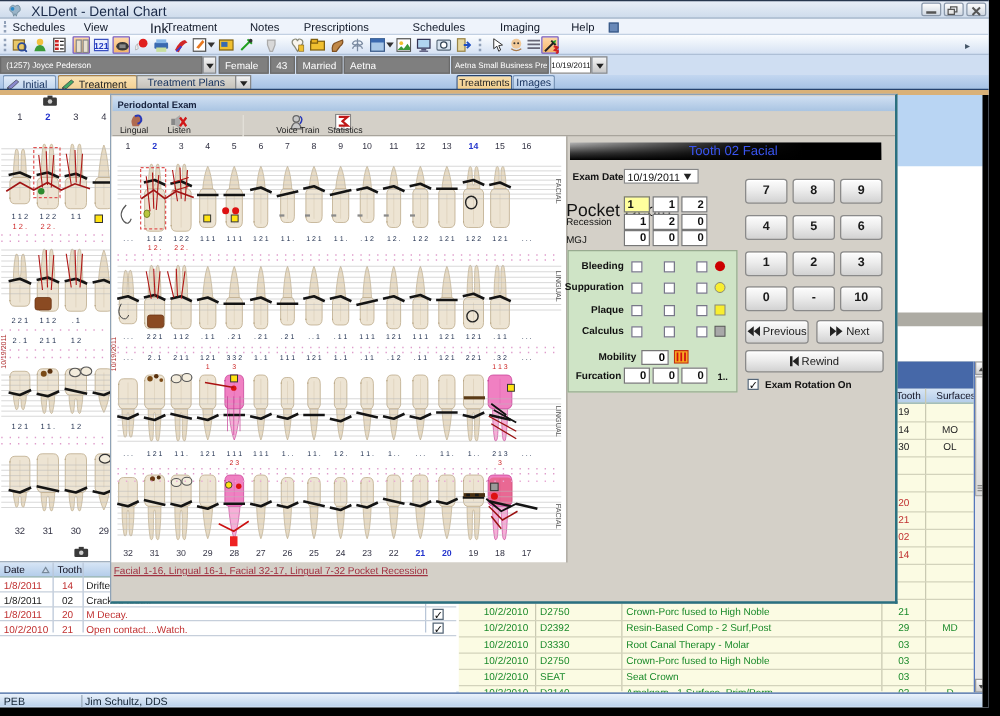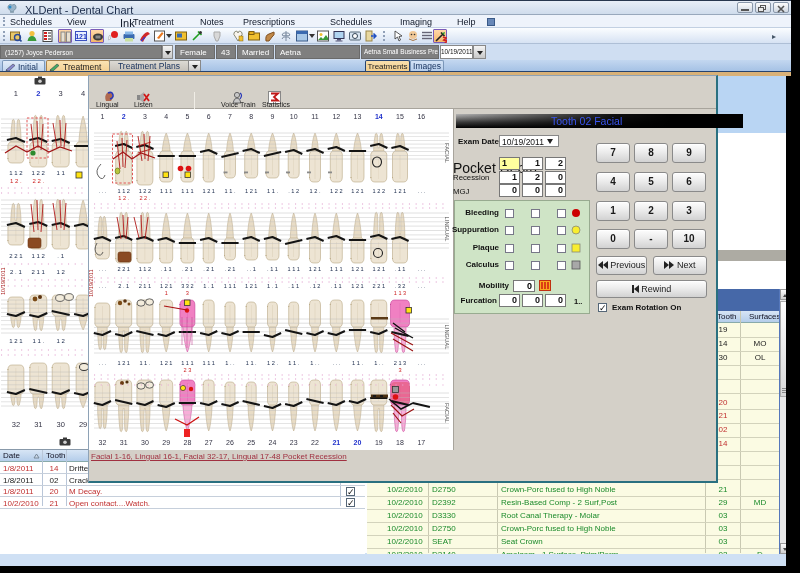--- a/index.html
+++ b/index.html
@@ -526,6 +526,9 @@
     </div>
     <div class="ab" style="left:786px;top:76px;width:5px;height:490px;background:#000"></div>
     <div class="ab" style="left:88px;top:75px;width:630px;height:408px;background:#d4d0c8;border:1px solid #8ea2b6;border-right:2px solid #2a7080;border-bottom:2px solid #2a7080">
+      <div class="ab" style="left:1px;top:1px;width:626px;height:12px;background:linear-gradient(#cfdff2,#a9c4e2)">
+        <span class="ab" style="left:4px;top:2px;font-size:7.5px;font-weight:bold;color:#16213c">Periodontal Exam</span>
+      </div>
       <div class="ab" style="left:1px;top:13px;width:626px;height:20px;background:#d4d0c8;border-bottom:1px solid #a8a49c">
         <svg class="ab" style="left:12px;top:1px" width="14" height="13">
           <path d="M4,11 q-2,-5 1,-8 q3,-2 5,1 q2,3 -1,7z" fill="#b06a50"></path>

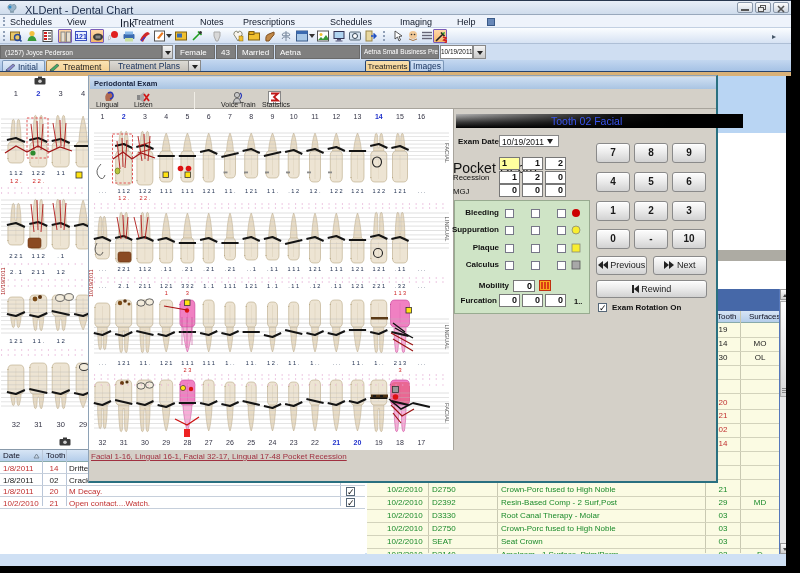--- a/index.html
+++ b/index.html
@@ -995,7 +995,7 @@
         <text x="444" y="412" font-size="5.8" fill="#555" text-anchor="middle" transform="rotate(90 444 412)">FACIAL</text>
       </svg>
       <div class="ab" style="left:364px;top:33px;width:1px;height:341px;background:#a8a49c"></div>
-      <div class="ab" style="left:367px;top:38px;width:287px;height:14px;background:linear-gradient(90deg,rgba(0,0,0,0) 0%,rgba(0,0,0,0.9) 55%,#000 75%),linear-gradient(180deg,#b4b4b4 0%,#8a8a8a 22%,#3a3a3a 60%,#000 100%);padding-left:40px;">
+      <div class="ab" style="left:367px;top:38px;width:249px;height:14px;background:linear-gradient(90deg,rgba(0,0,0,0) 0%,rgba(0,0,0,0.9) 55%,#000 75%),linear-gradient(180deg,#b4b4b4 0%,#8a8a8a 22%,#3a3a3a 60%,#000 100%);padding-left:40px;">
         <span class="ab" style="left:95px;top:1px;font-size:10.5px;color:#3a55f0">Tooth 02 Facial</span>
       </div>
       <span class="ab" style="left:369px;top:61px;font-size:8px;font-weight:bold;color:#111;white-space:nowrap">Exam Date</span>

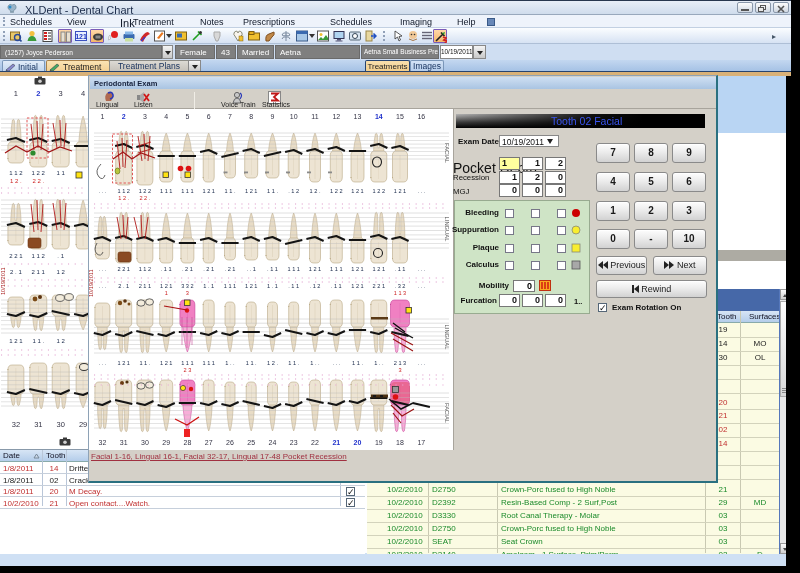--- a/index.html
+++ b/index.html
@@ -1072,7 +1072,7 @@
       <div class="ab" style="left:507px;top:204px;width:111px;height:18px;background:linear-gradient(#fdfdfd,#ececec 45%,#d2d2d2);border:1px solid #8a8a8a;border-radius:3px;box-shadow:inset 0 1px 0 #fff;text-align:center;font-size:9px;font-weight:bold;color:#1a1a1a;line-height:16px"><span style="display:inline-block;width:2px;height:8px;background:#222;vertical-align:-1px"></span><span style="display:inline-block;width:0;height:0;border-top:4px solid transparent;border-bottom:4px solid transparent;border-right:5px solid #222;vertical-align:-1px"></span><span style="font-weight:normal;font-size:9px">&nbsp;Rewind</span></div>
       <div class="ab" style="left:509px;top:227px;width:9px;height:9px;background:#fff;border:1px solid #567;font-size:9px;line-height:8px;text-align:center;color:#111">✓</div>
       <span class="ab" style="left:523px;top:227px;font-size:8px;font-weight:bold;color:#111">Exam Rotation On</span>
-      <span class="ab" style="left:2px;top:376px;font-size:8px;color:#a03040;text-decoration:underline">Facial 1-16, Lingual 16-1, Facial 32-17, Lingual 17-48 Pocket Recession</span>
+      <span class="ab" style="left:2px;top:376px;font-size:8px;color:#a03040;text-decoration:underline">Facial 1-16, Lingual 16-1, Facial 32-17, Lingual 7-32 Pocket Recession</span>
     </div>
   </div>
 </body></html>

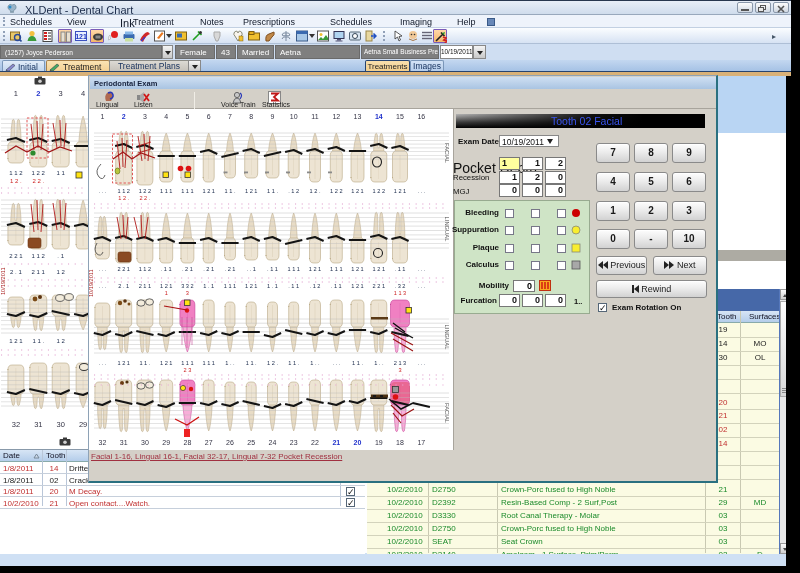--- a/index.html
+++ b/index.html
@@ -523,6 +523,11 @@
       <span class="ab" style="left:44px;top:48.5px;width:20px;text-align:center;font-size:8px;color:#c03030">21</span>
       <span class="ab" style="left:69px;top:48.5px;font-size:8px;color:#c03030">Open contact....Watch.</span>
       <div class="ab" style="left:346px;top:48.0px;width:9px;height:9px;background:#fff;border:1px solid #567;font-size:9px;line-height:8px;color:#111;text-align:center">✓</div>
+    </div>
+    <div class="ab" style="left:0;top:554px;width:786px;height:11px;background:linear-gradient(#eaf2fb,#bcd2ec);border-top:1px solid #4a6aa0">
+      <span class="ab" style="left:3px;top:1px;font-size:8.5px;color:#123">PEB</span>
+      <div class="ab" style="left:65px;top:1px;width:1px;height:10px;background:#9ab"></div>
+      <span class="ab" style="left:68px;top:1px;font-size:8.5px;color:#123">Jim Schultz, DDS</span>
     </div>
     <div class="ab" style="left:786px;top:76px;width:5px;height:490px;background:#000"></div>
     <div class="ab" style="left:88px;top:75px;width:630px;height:408px;background:#d4d0c8;border:1px solid #8ea2b6;border-right:2px solid #2a7080;border-bottom:2px solid #2a7080">

